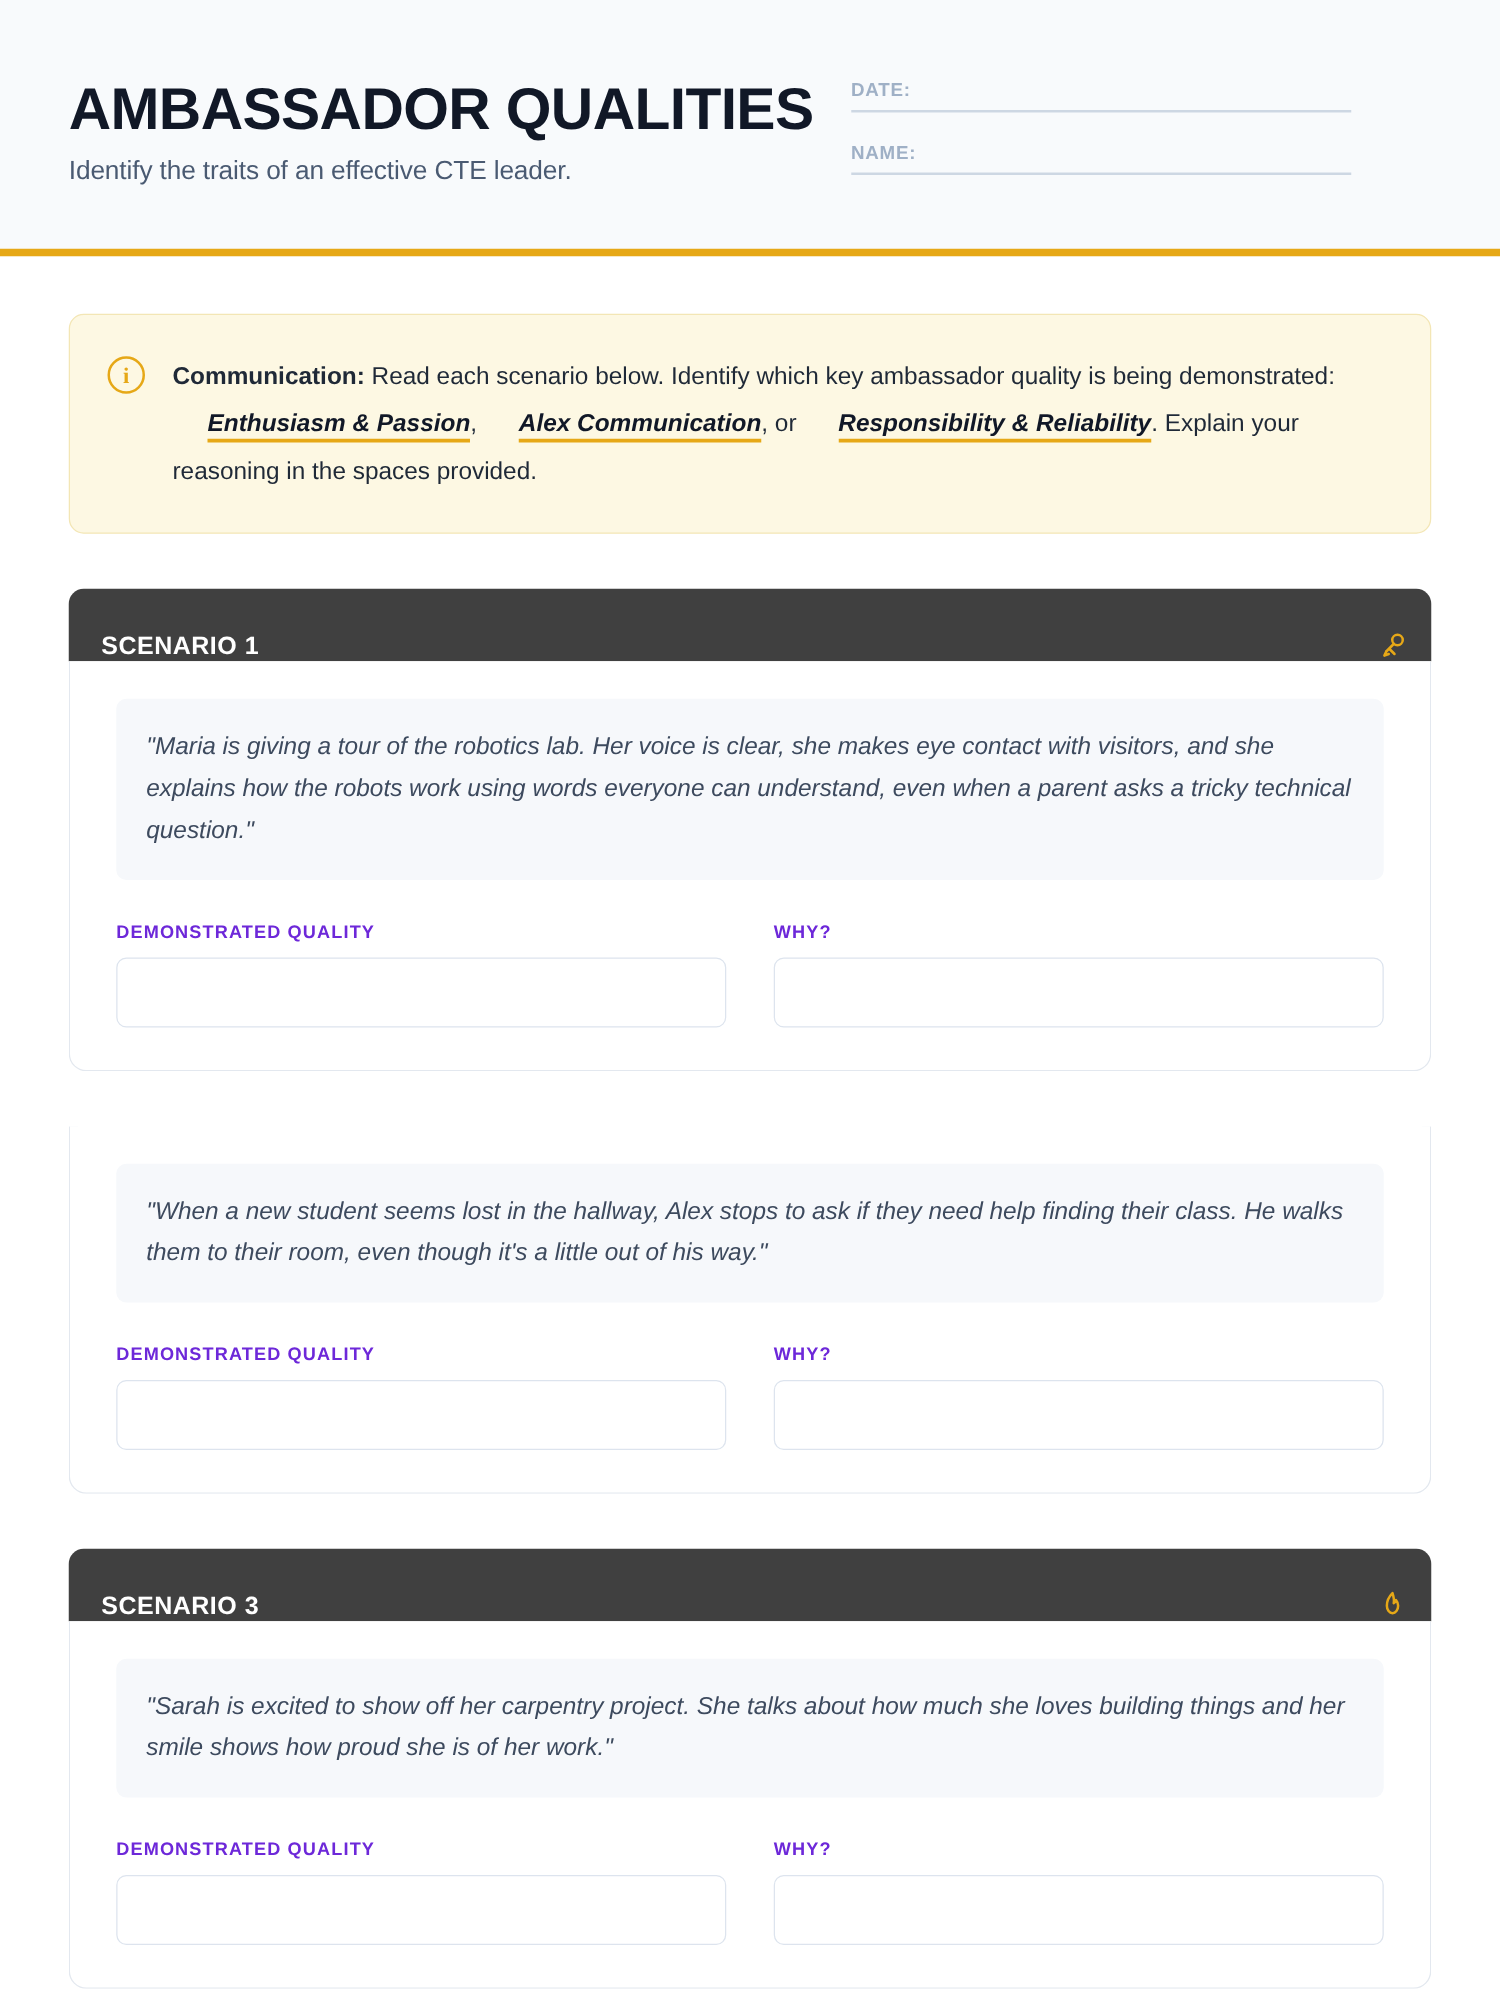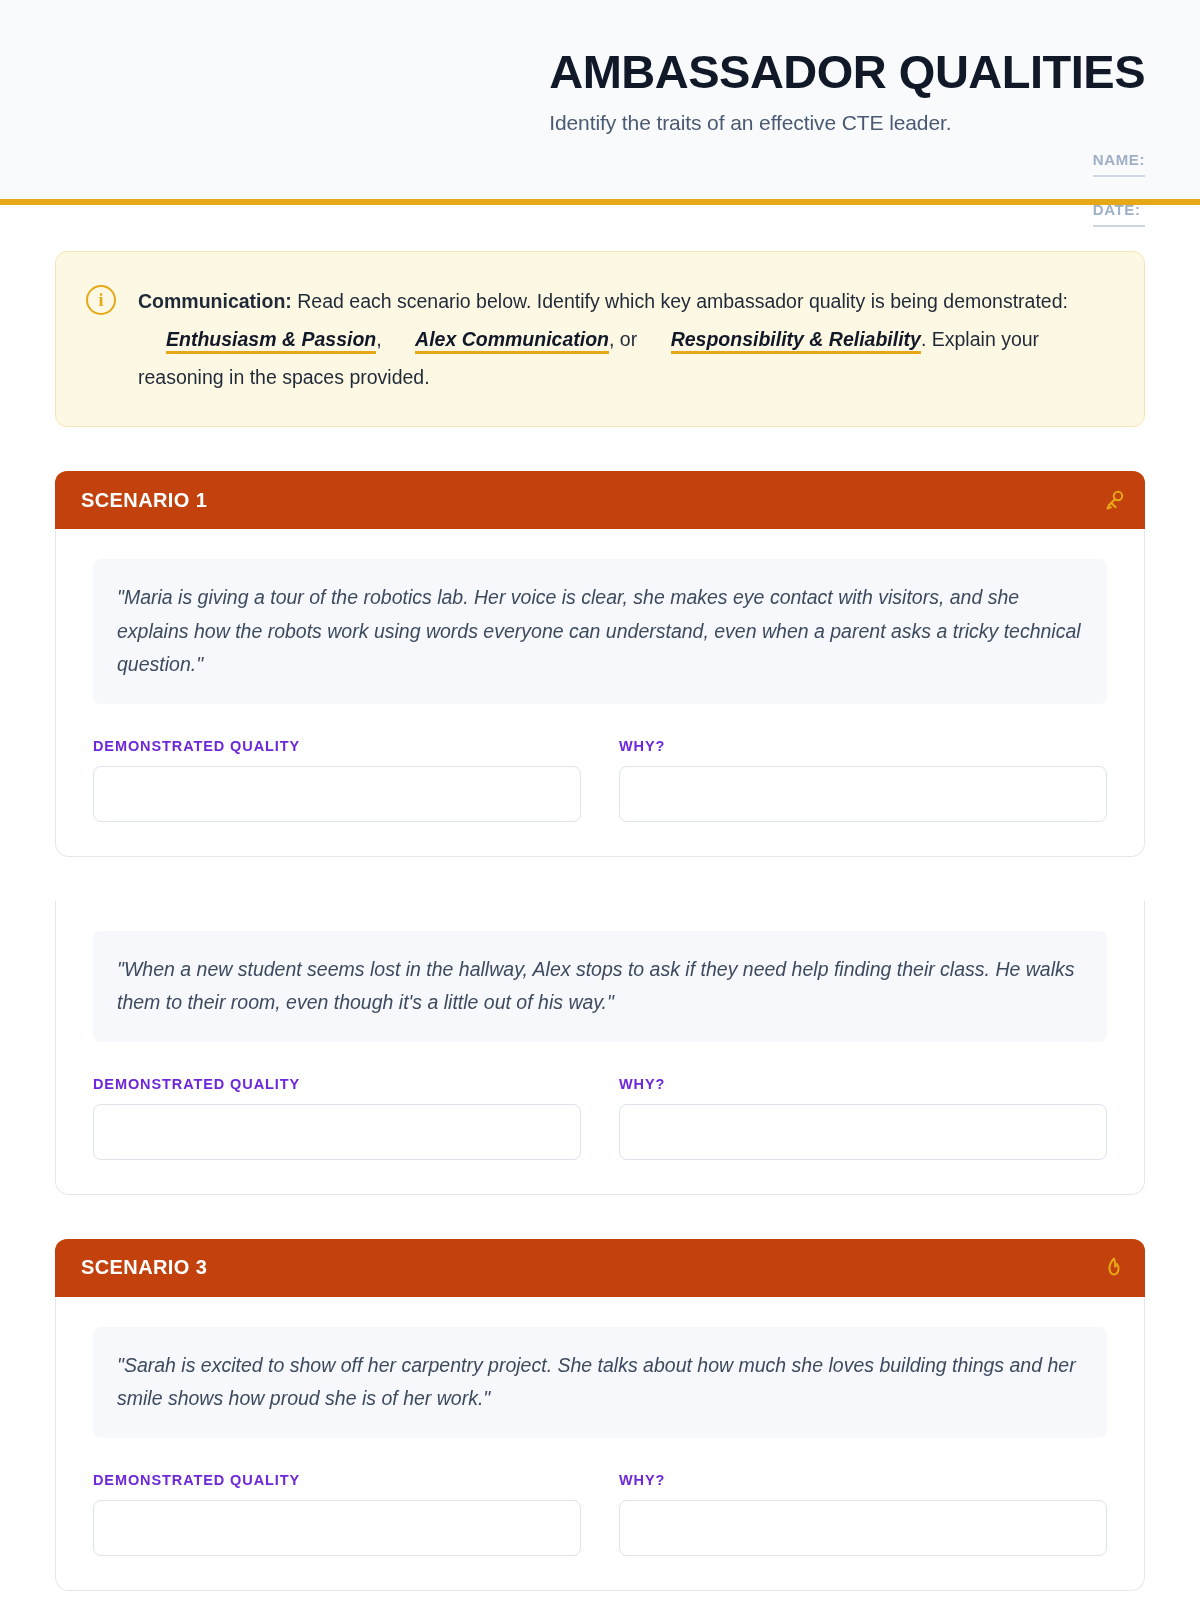--- a/index.html
+++ b/index.html
@@ -23,9 +23,8 @@
 
   .header-inner {
     display: flex;
-    align-items: flex-end;
+    align-items: center;
     padding: 48px 55px 0 55px;
-    flex-direction: column;
   }
 
   .title-block { flex: 0 0 auto; }

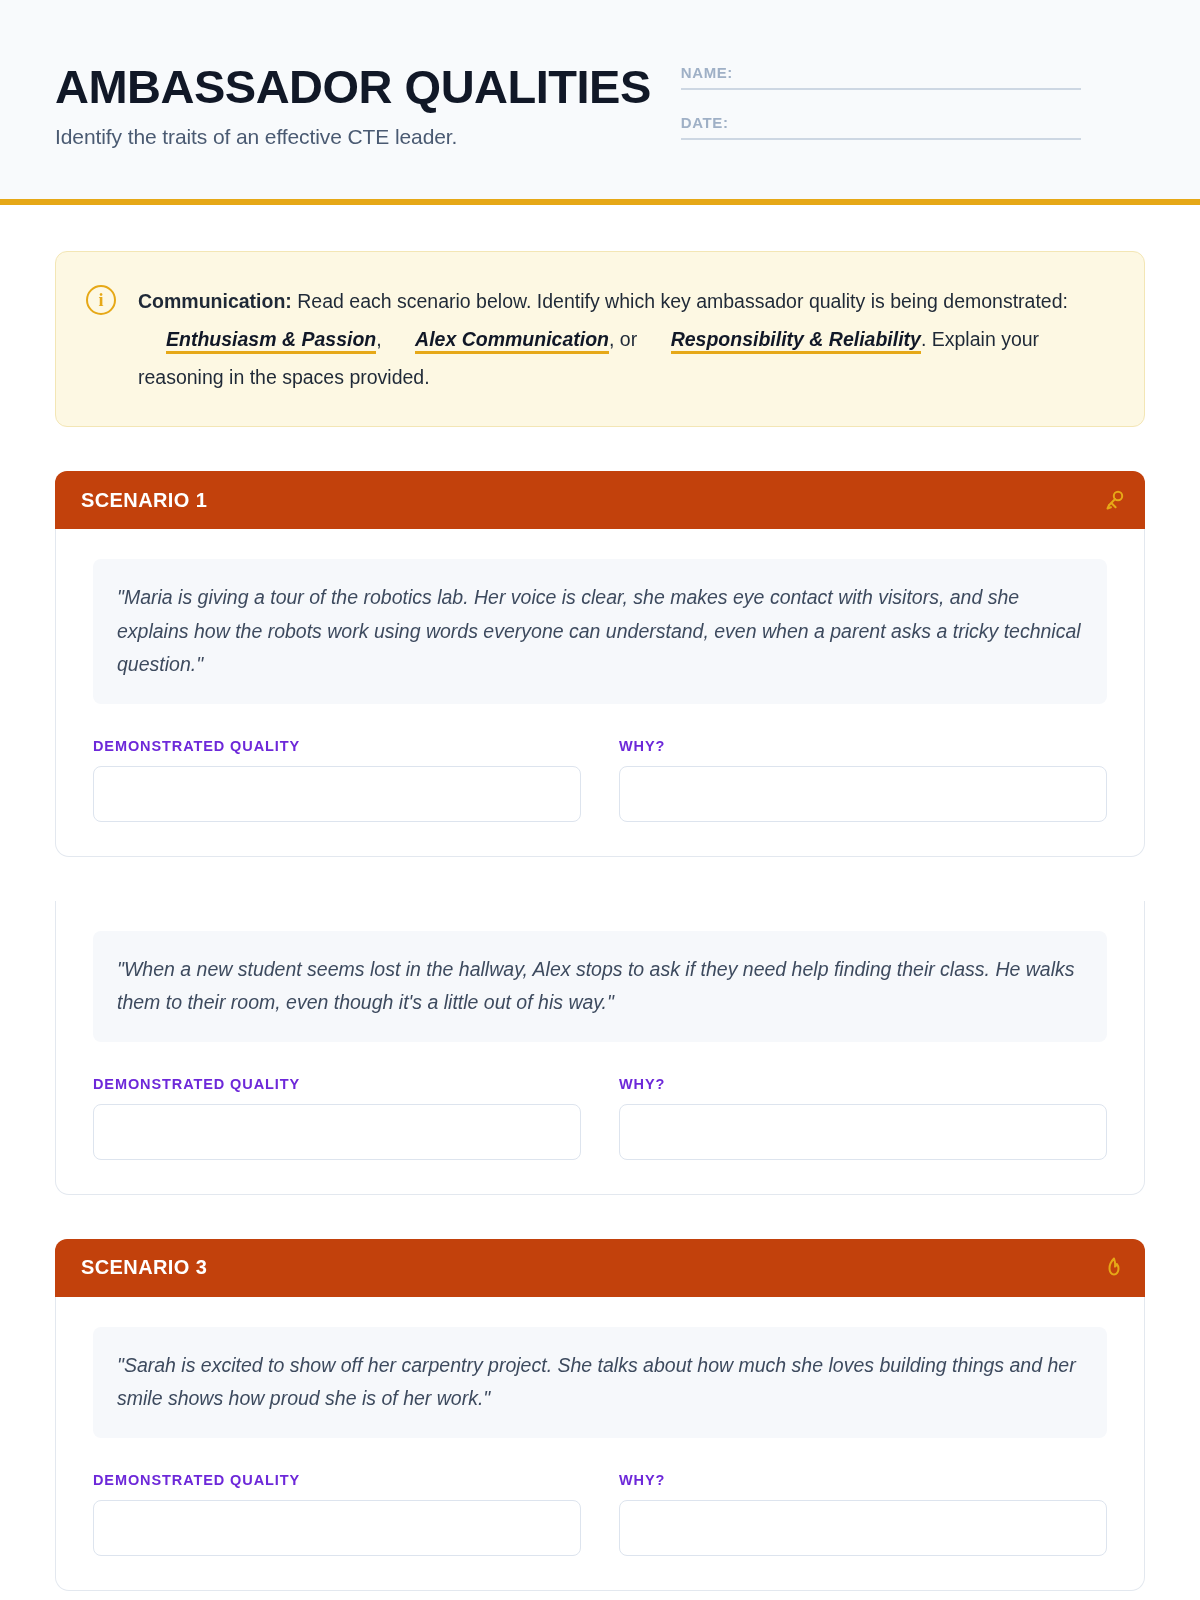--- a/index.html
+++ b/index.html
@@ -202,10 +202,10 @@
     </div>
     <div class="meta-block">
       <div class="meta-row">
+        <span class="meta-label">DATE:</span>
+      </div>
+      <div class="meta-row">
         <span class="meta-label">NAME:</span>
-      </div>
-      <div class="meta-row">
-        <span class="meta-label">DATE:</span>
       </div>
     </div>
   </div>

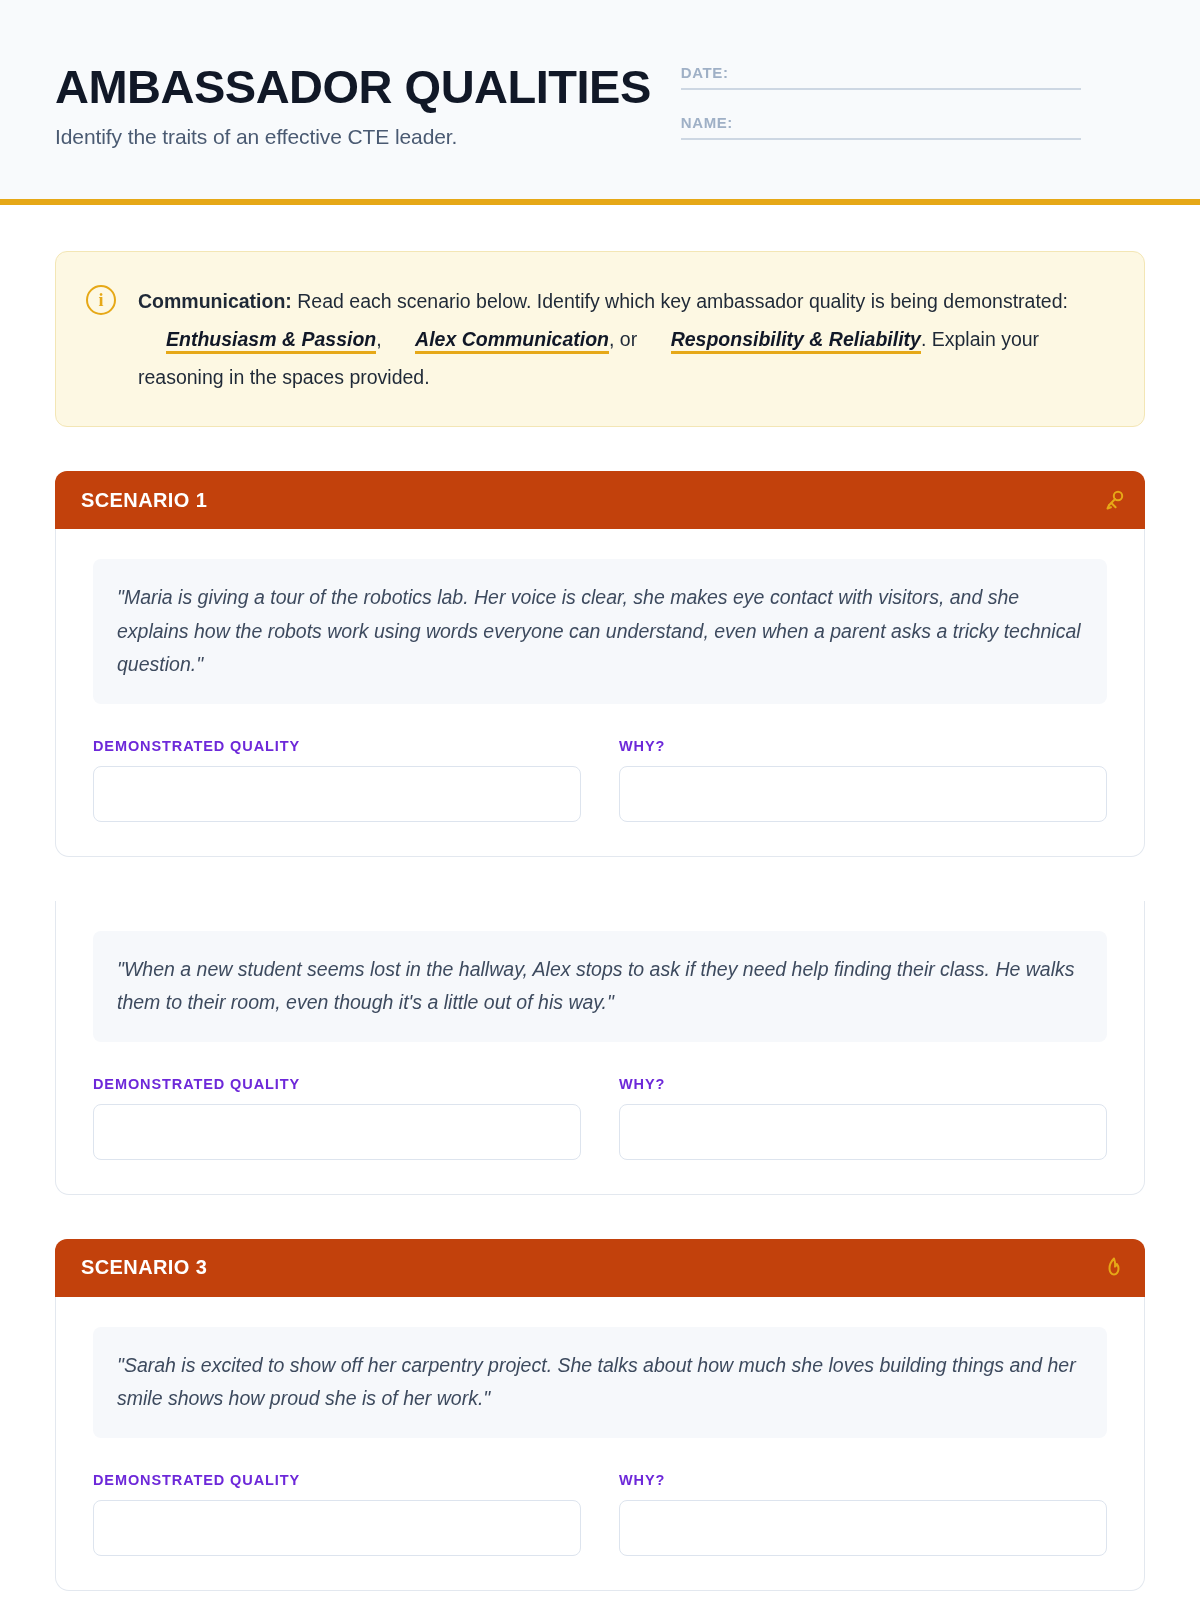--- a/index.html
+++ b/index.html
@@ -125,12 +125,12 @@
 
   .scenario-header {
     margin: 0 55px;
-    background: #c2410c;
+    background: #404040;
     border-radius: 12px 12px 0 0;
     height: 58px;
     padding: 0 18px 0 26px;
     display: flex;
-    align-items: center;
+    align-items: flex-end;
     justify-content: space-between;
   }
 

